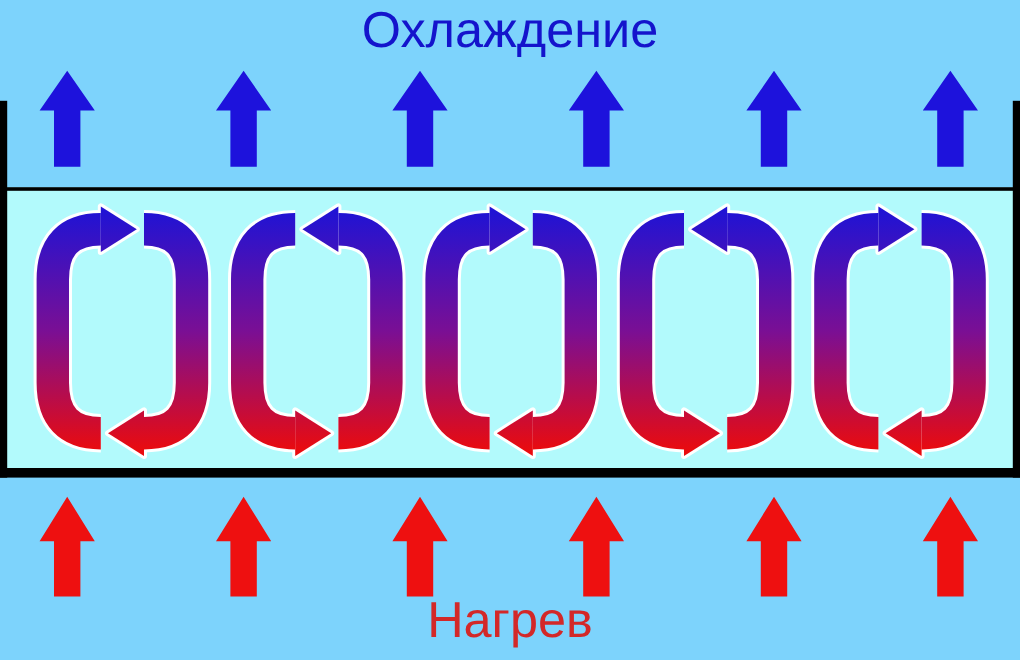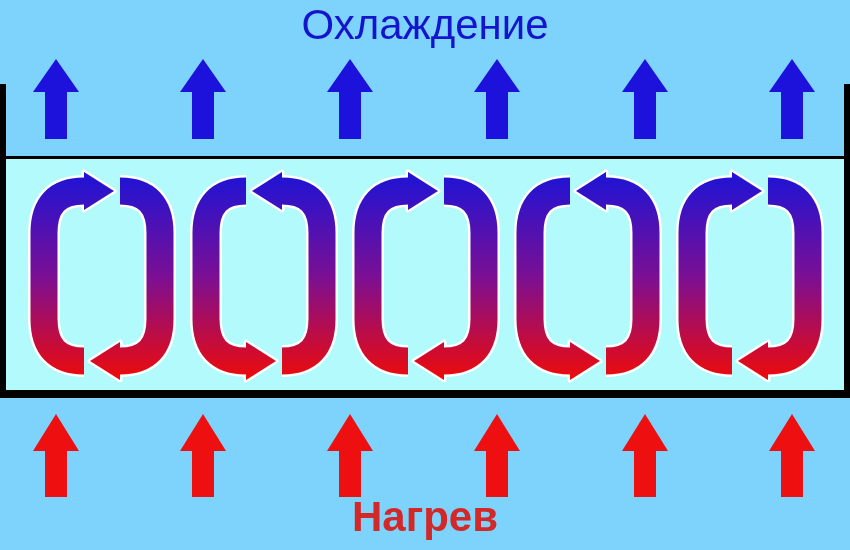--- a/index.html
+++ b/index.html
@@ -31,7 +31,7 @@
     user-select: none;
   }
   .caption.top { top: 4px; }
-  .caption.bottom { top: 496px; font-weight: bold; }
+  .caption.bottom { top: 496px; }
 </style>
 </head>
 <body>

